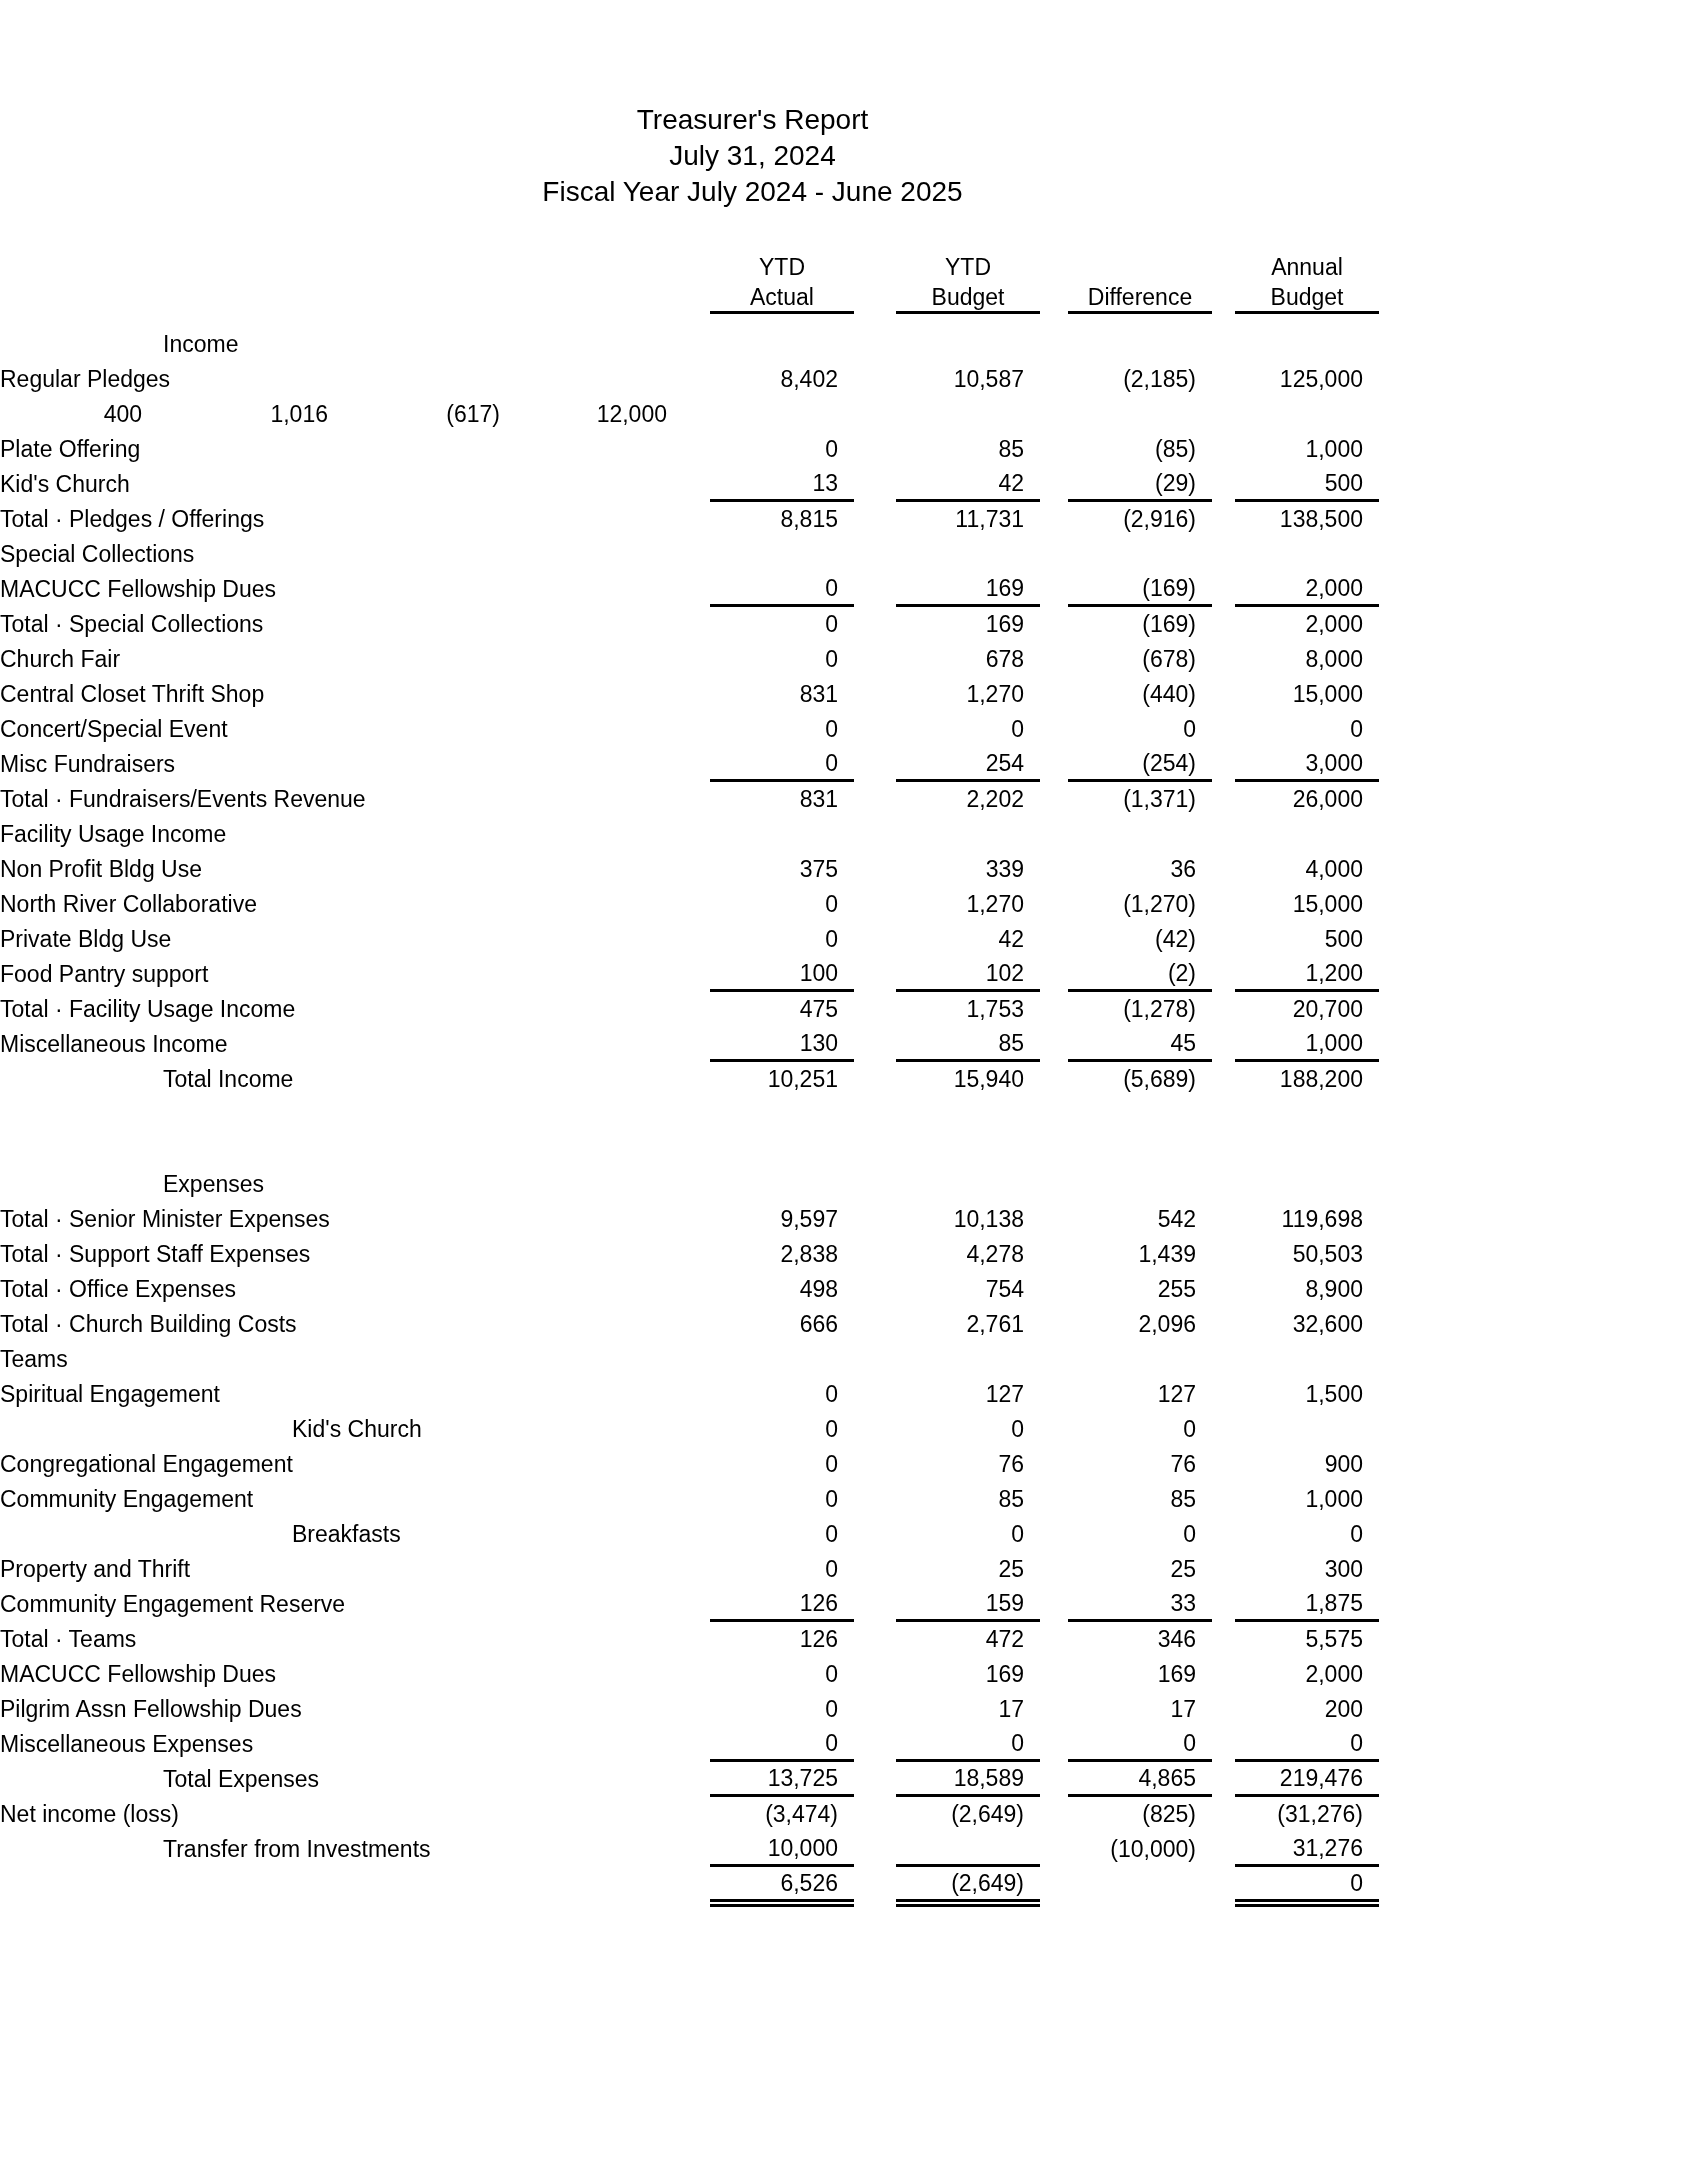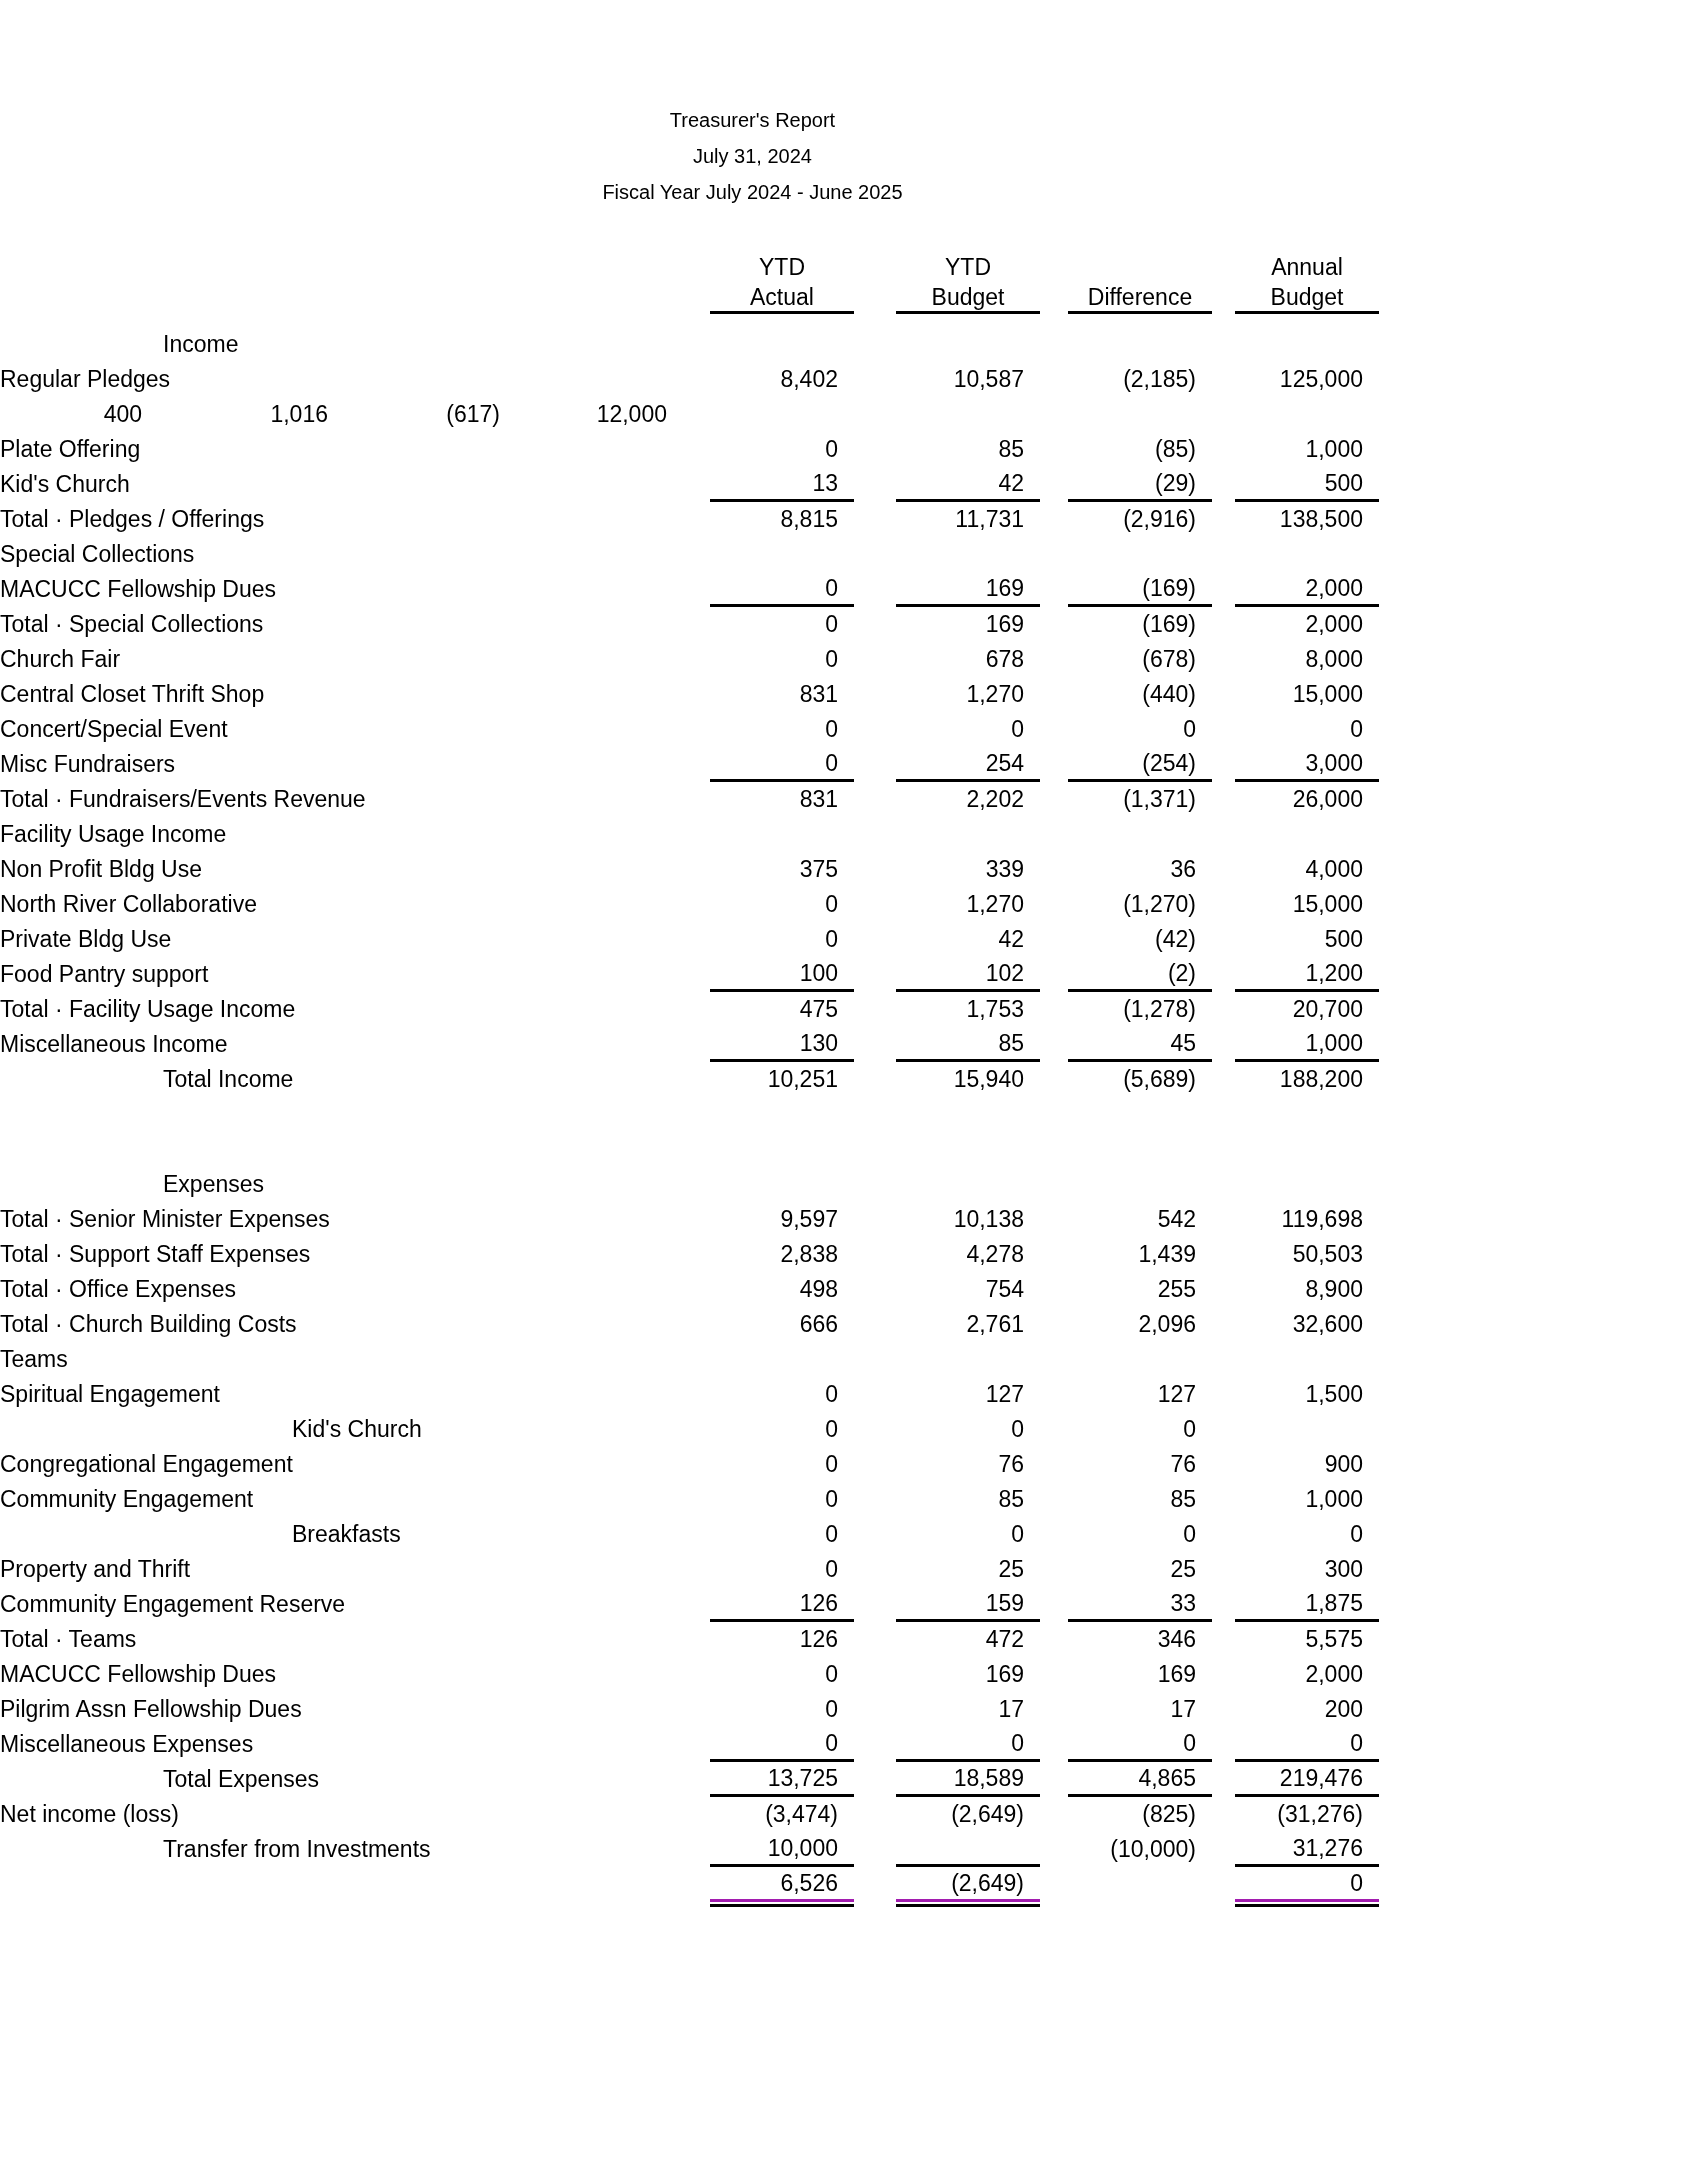--- a/index.html
+++ b/index.html
@@ -19,7 +19,7 @@
     left: 0;
     width: 1505px;
     text-align: center;
-    font-size: 20px;
+    font-size: 28px;
     line-height: 36px;
   }
   .fin-table {

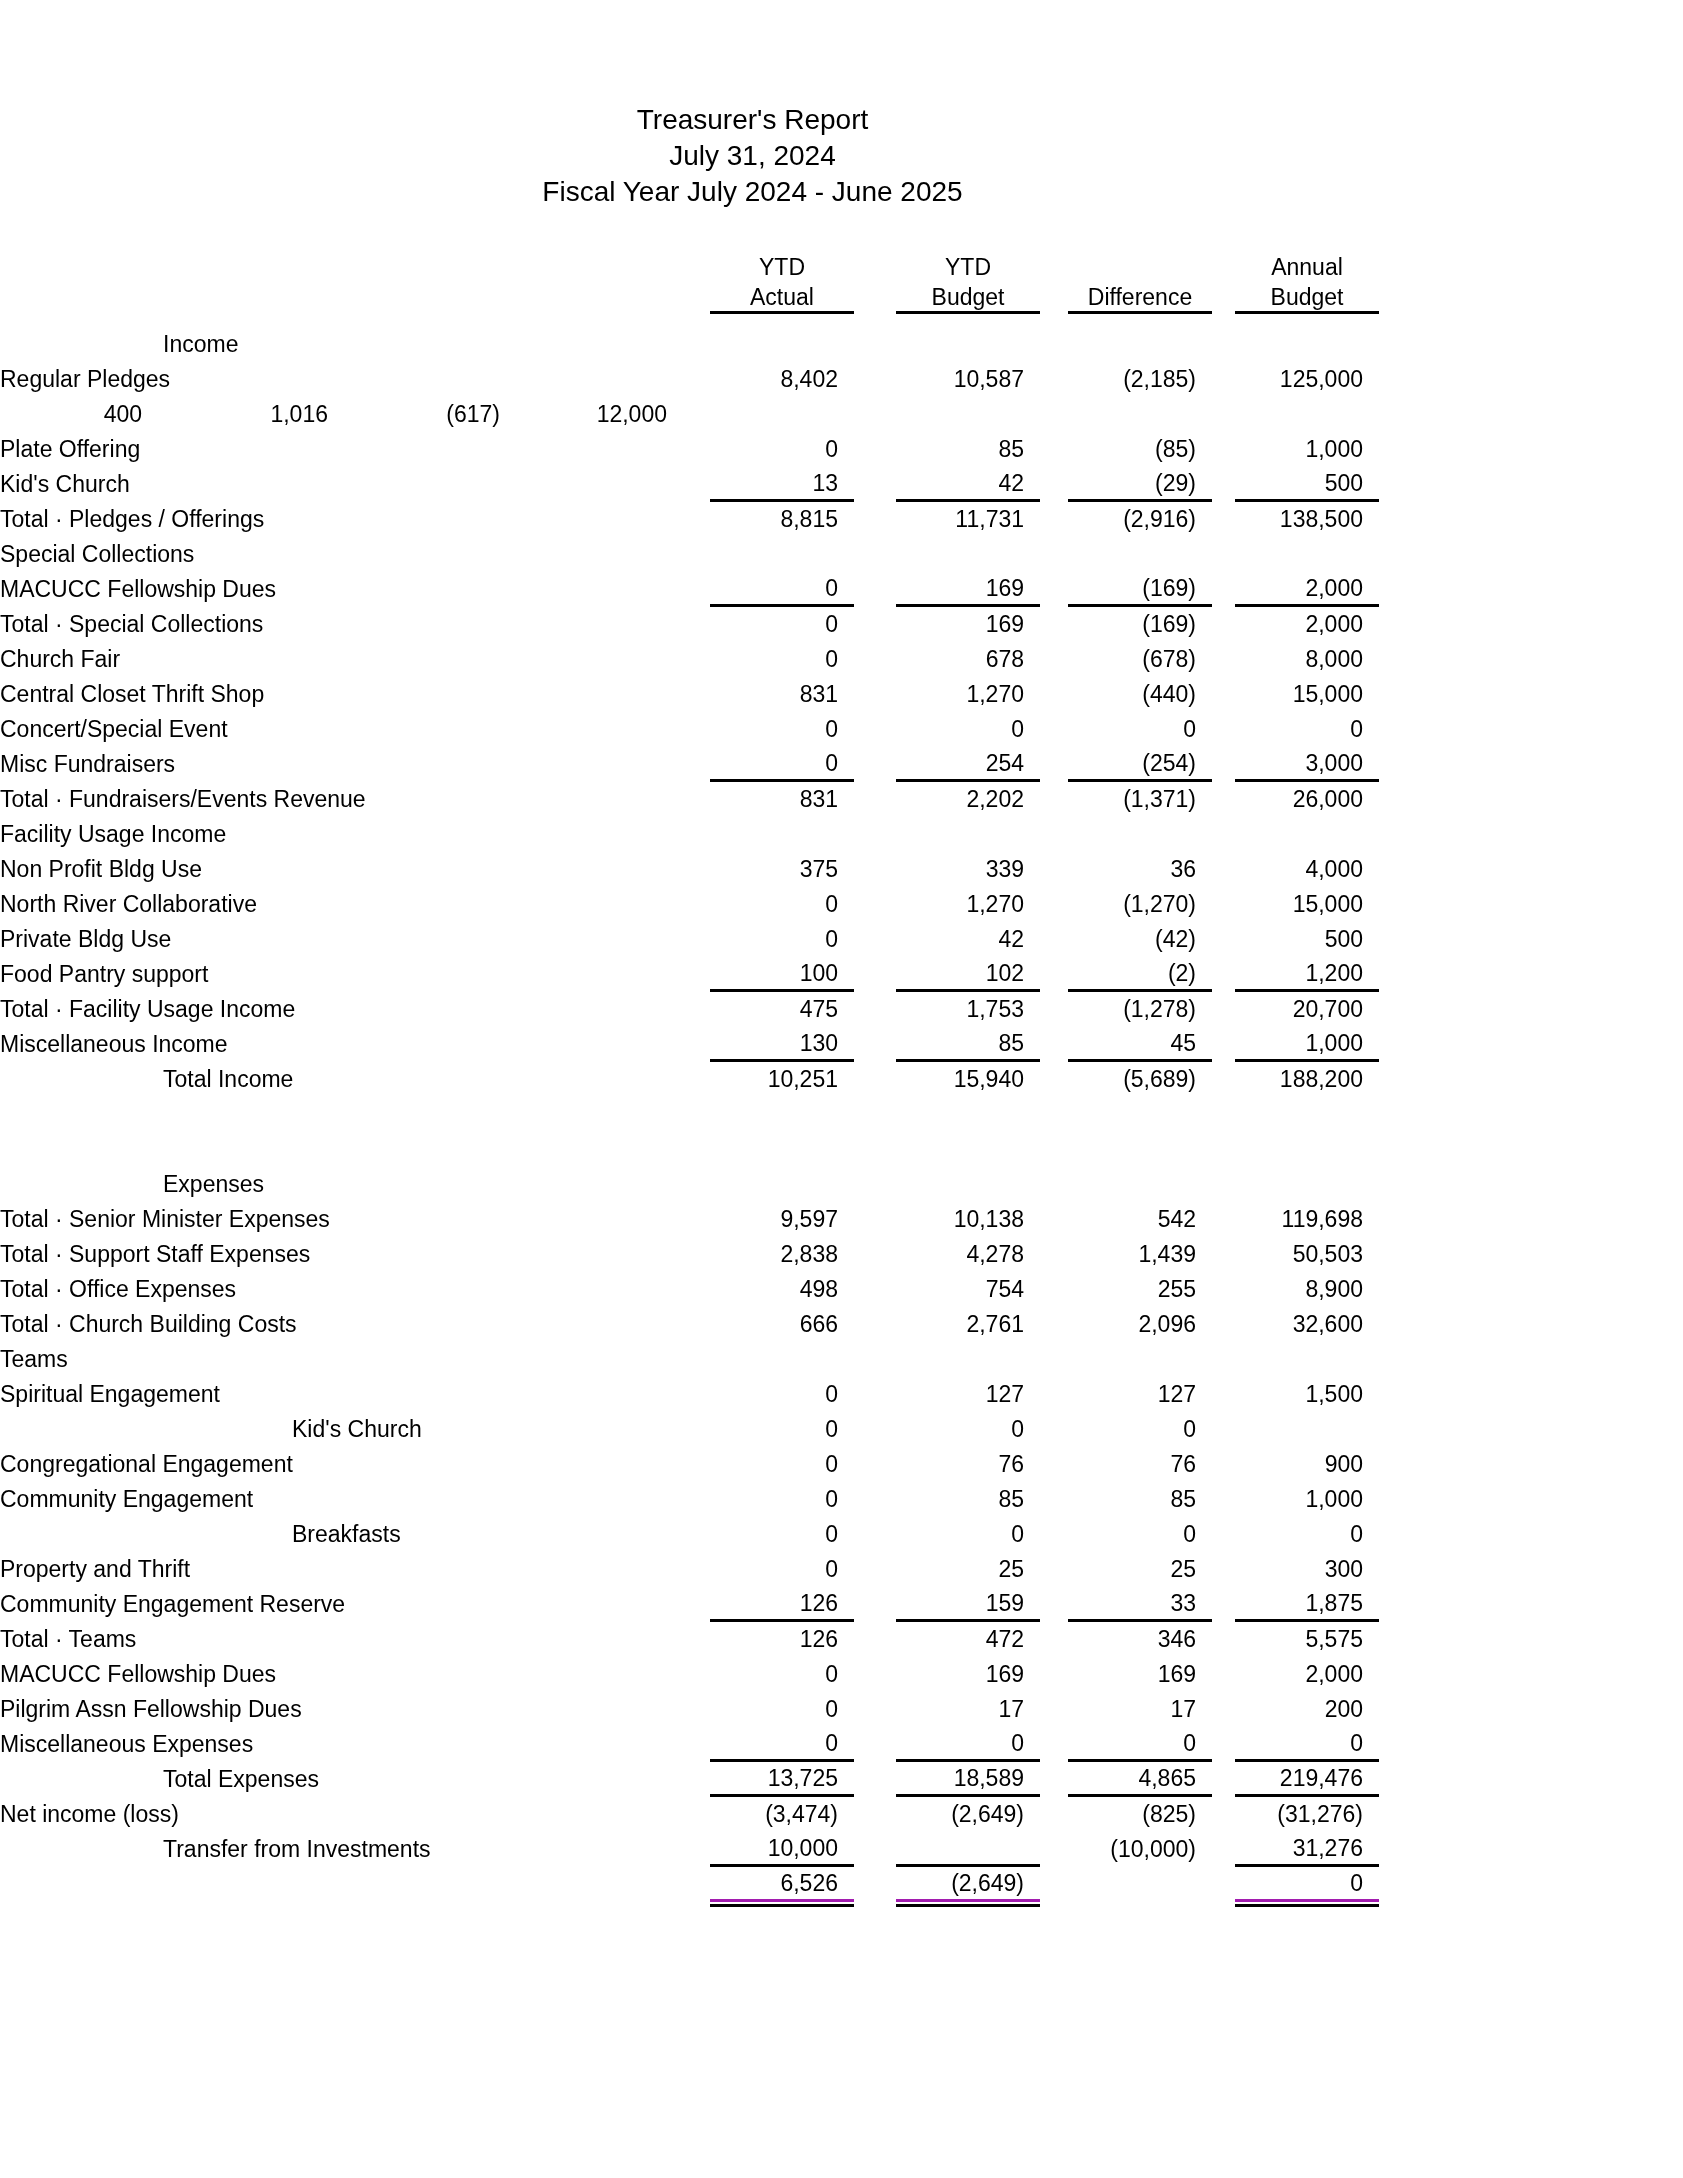--- a/index.html
+++ b/index.html
@@ -71,7 +71,7 @@
     white-space: nowrap;
   }
   .u { border-bottom: 3px solid #000; }
-  .dbl { border-bottom: 3px solid #a21caf; position: relative; }
+  .dbl { border-bottom: 3px solid #000000; position: relative; }
   .dbl::after {
     content: "";
     position: absolute;

